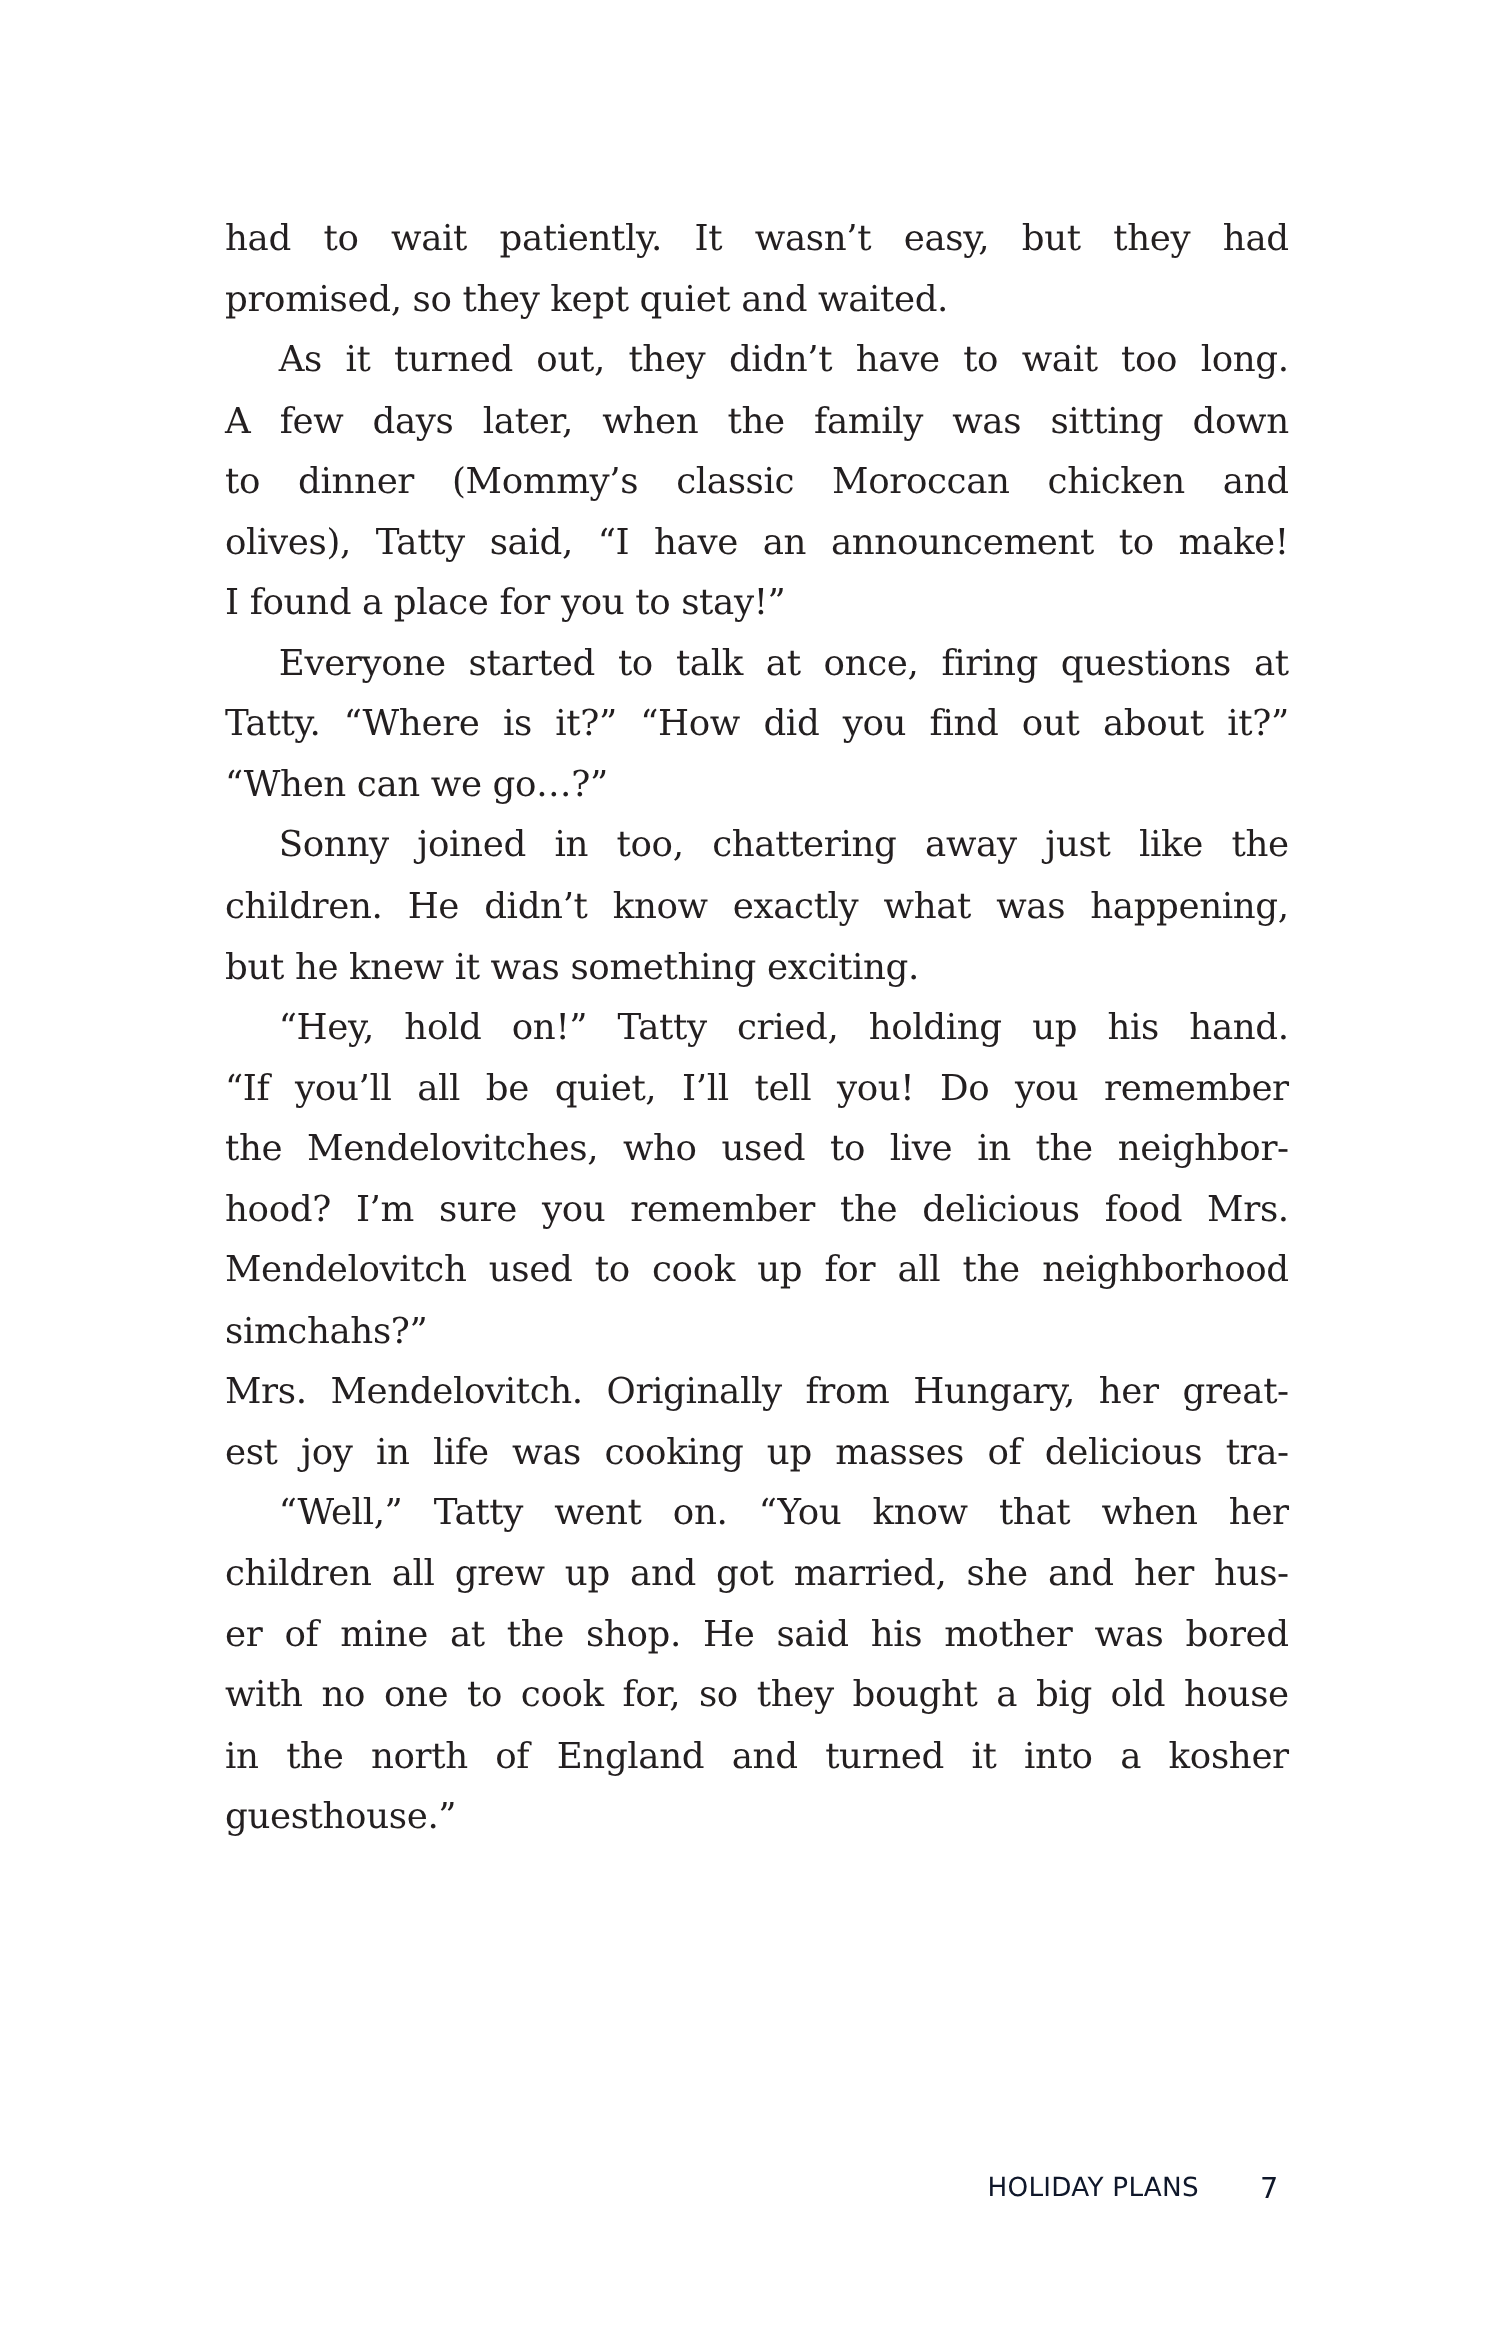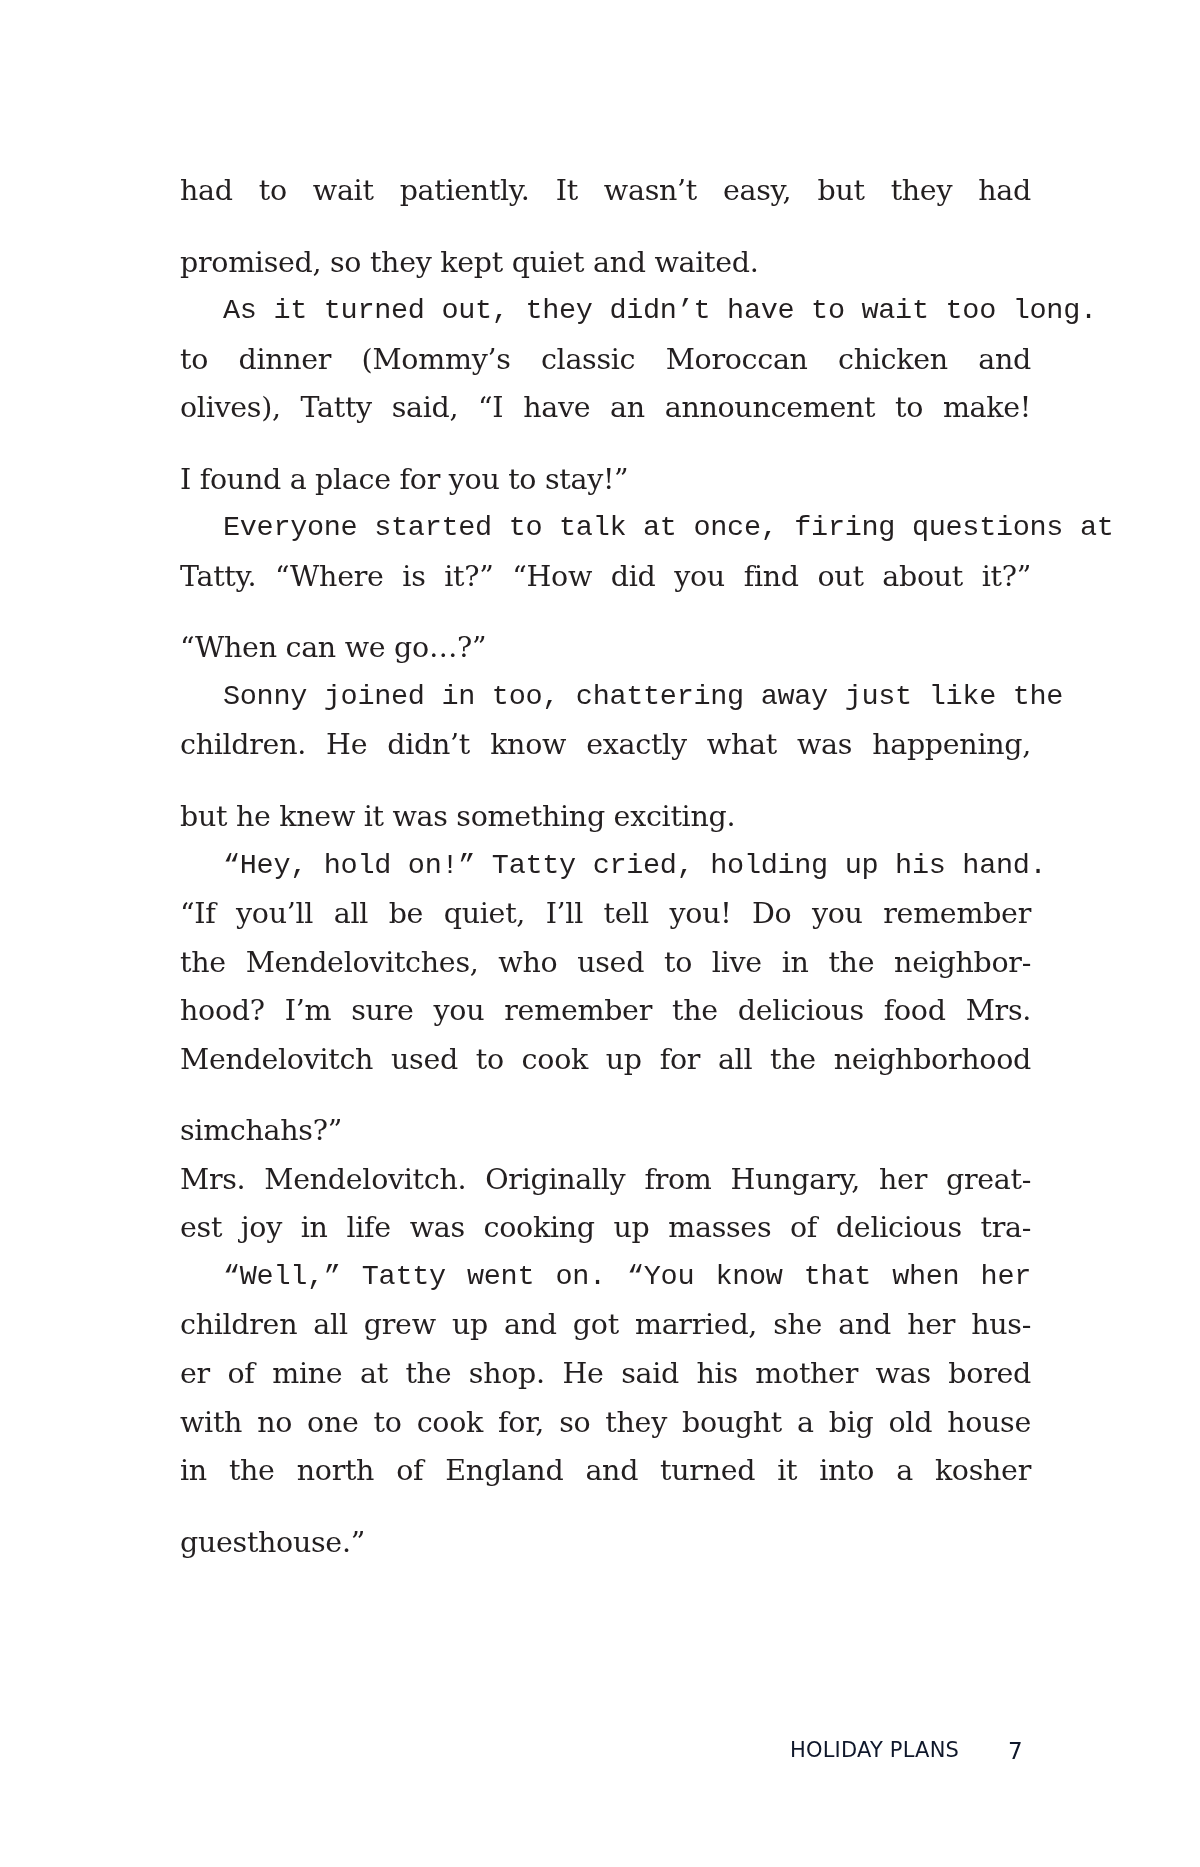--- a/index.html
+++ b/index.html
@@ -19,7 +19,7 @@
     letter-spacing: -0.3px;
   }
   .line { display: block; white-space: nowrap; text-align-last: justify; text-align: justify; height: 48.55px; }
-  .line.last { text-align-last: left; margin-top: 23px; }
+  .line.last { text-align-last: left; }
   .line.indent { padding-left: 43px; font-family: Liberation Mono, monospace; }
   .footer {
     position: absolute;

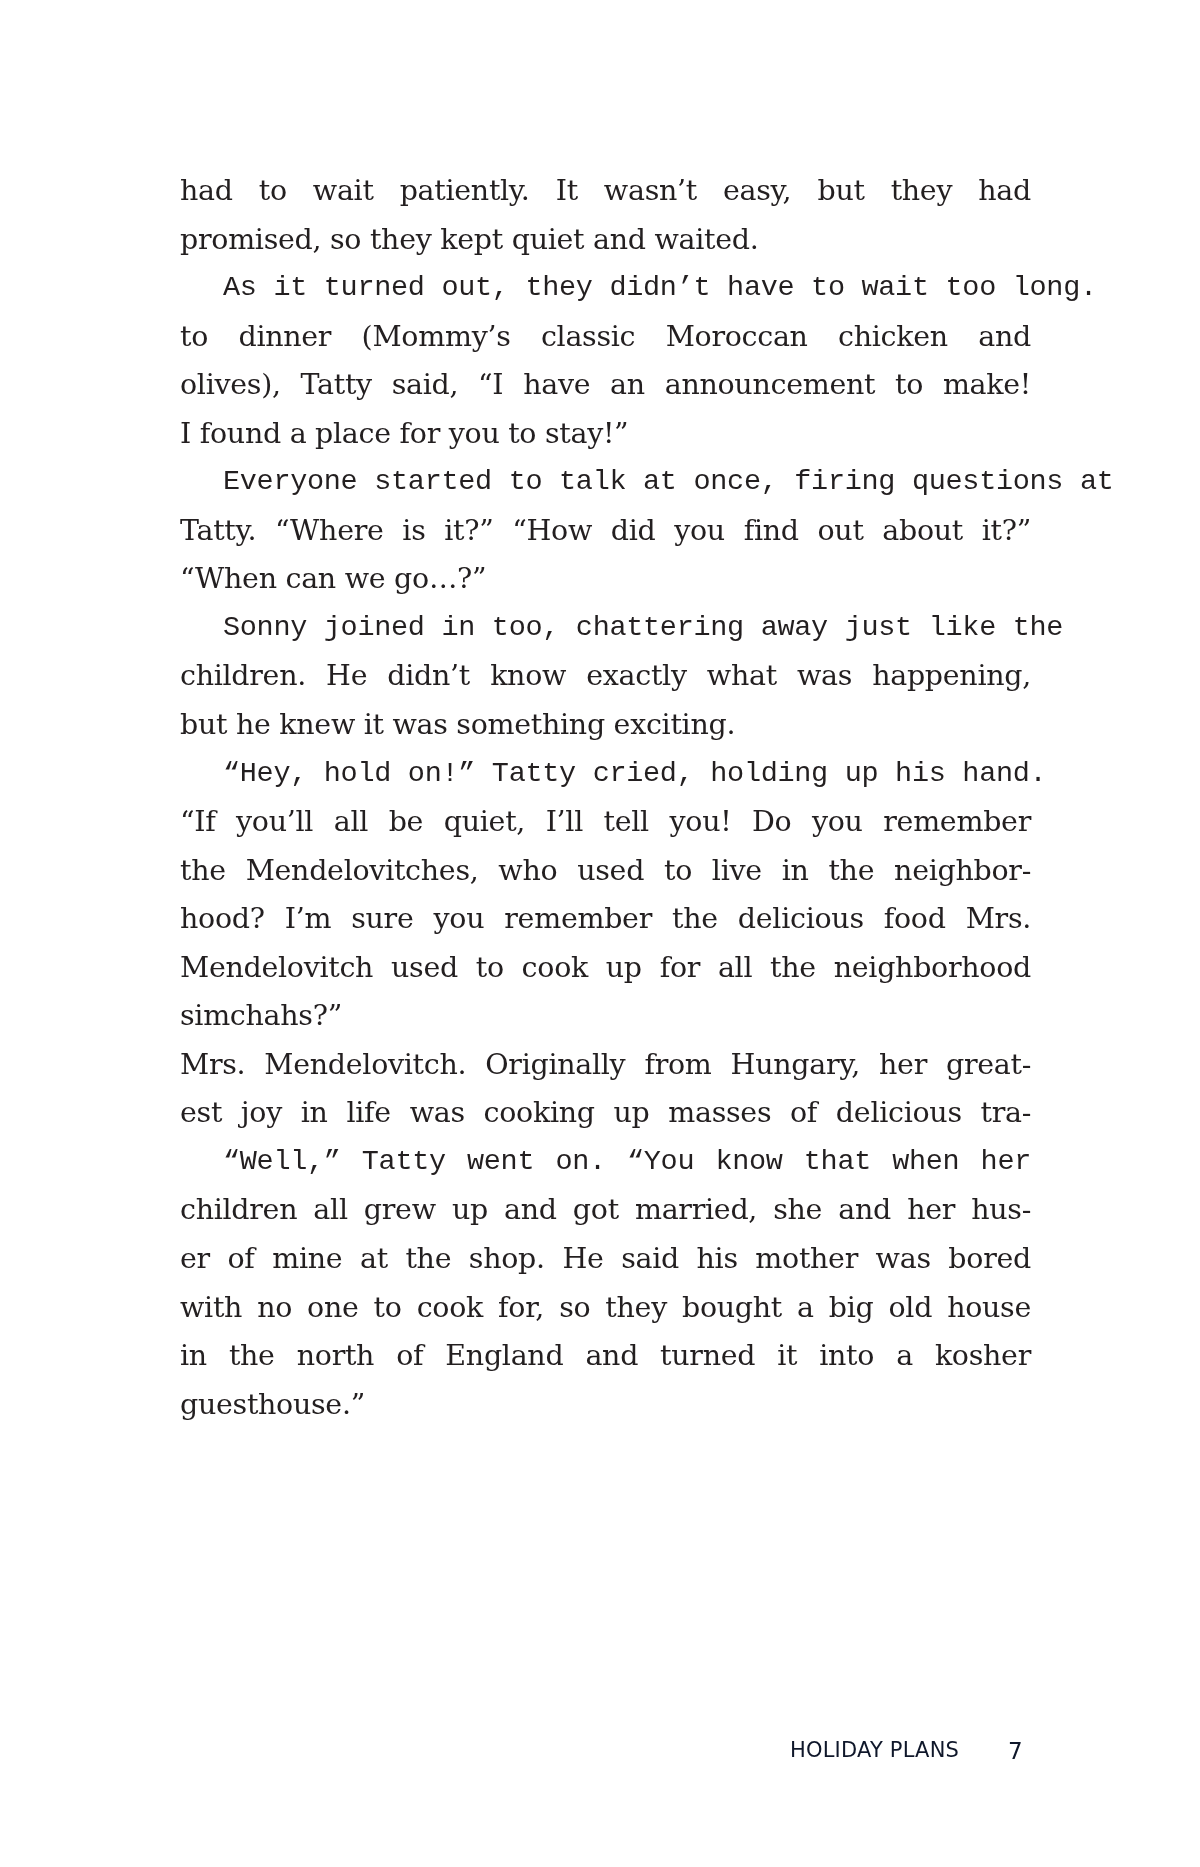--- a/index.html
+++ b/index.html
@@ -20,7 +20,7 @@
   }
   .line { display: block; white-space: nowrap; text-align-last: justify; text-align: justify; height: 48.55px; }
   .line.last { text-align-last: left; }
-  .line.indent { padding-left: 43px; font-family: Liberation Mono, monospace; }
+  .line.indent { padding-left: 43px; }
   .footer {
     position: absolute;
     top: 1738px;

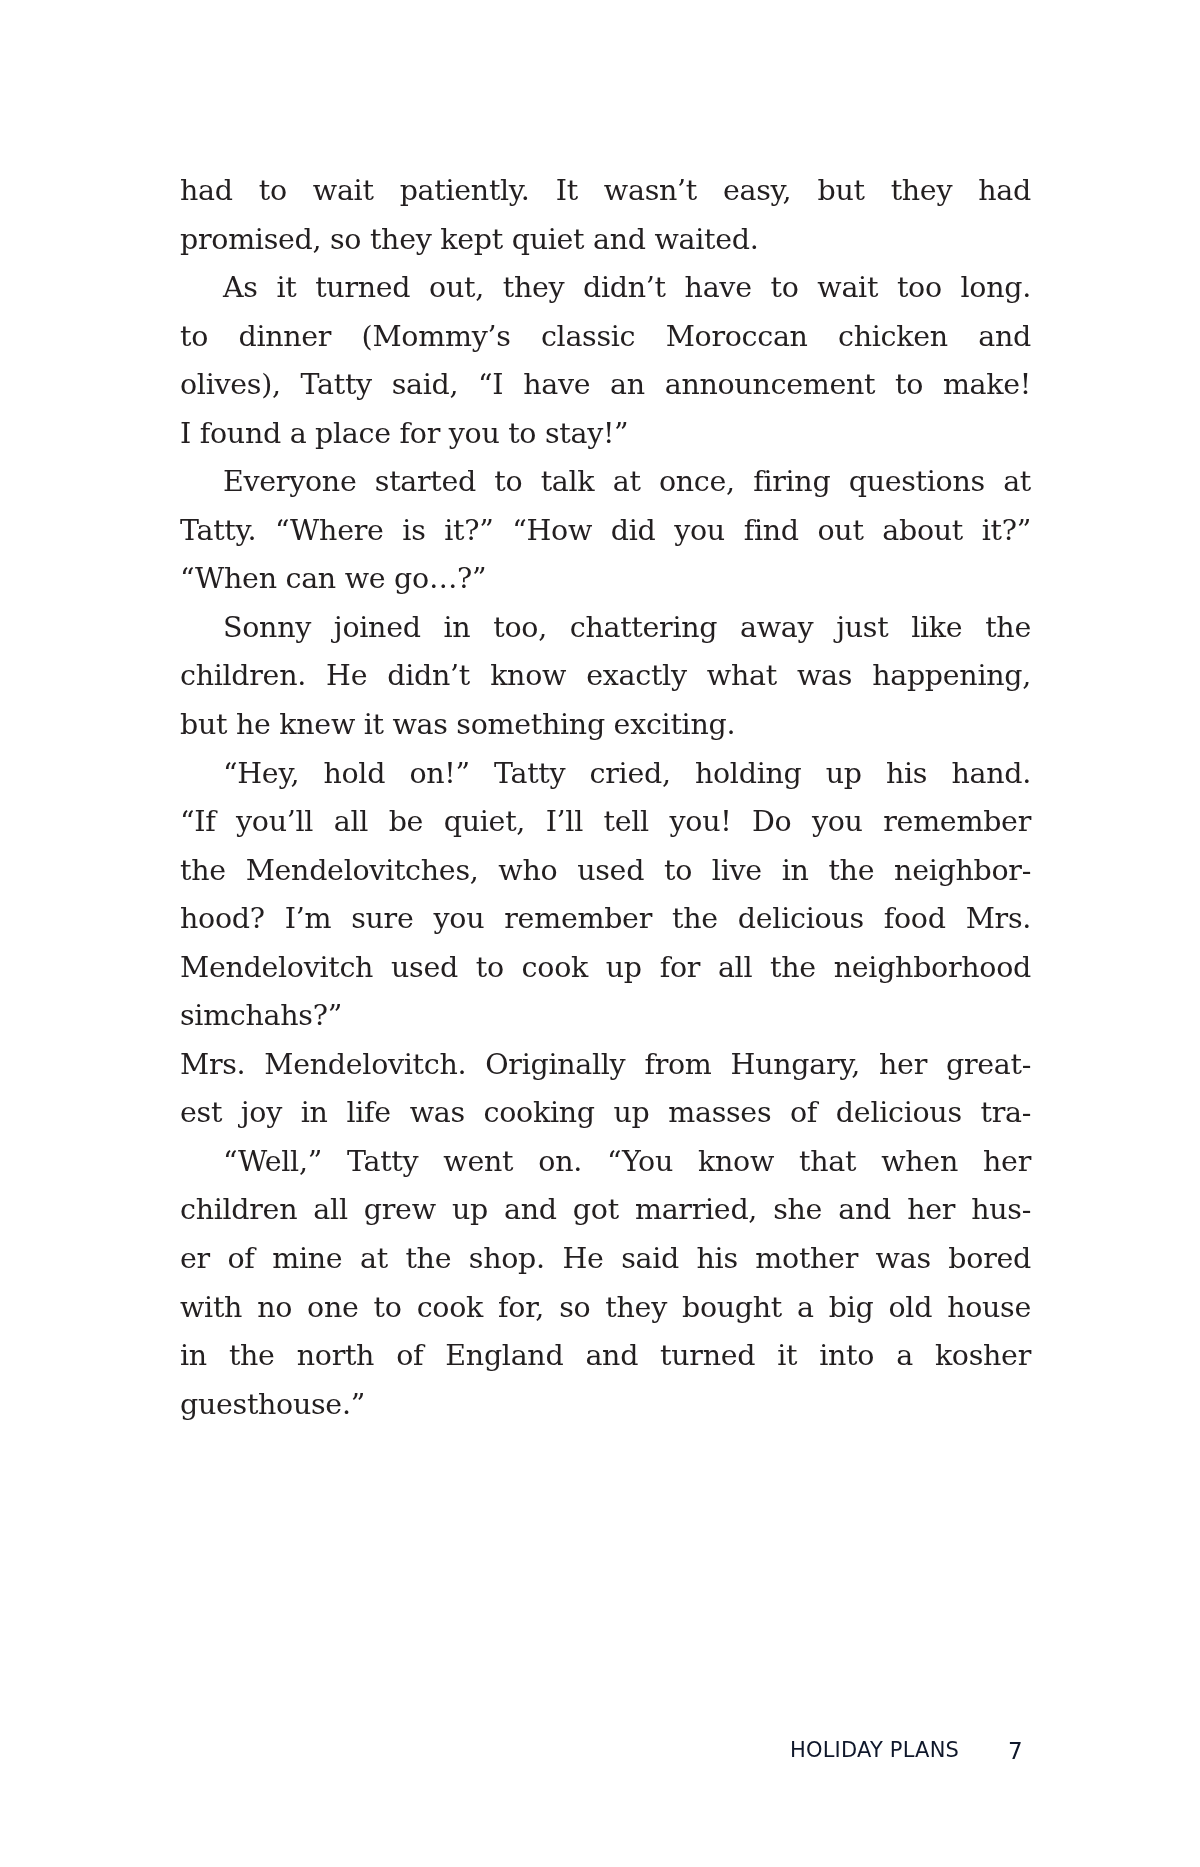--- a/index.html
+++ b/index.html
@@ -45,6 +45,7 @@
       </div>
       <div>
         <span class="line indent">As it turned out, they didn’t have to wait too long.</span>
+        <span class="line">A few days later, when the family was sitting down</span>
         <span class="line">to dinner (Mommy’s classic Moroccan chicken and</span>
         <span class="line">olives), Tatty said, “I have an announcement to make!</span>
         <span class="line last">I found a place for you to stay!”</span>

